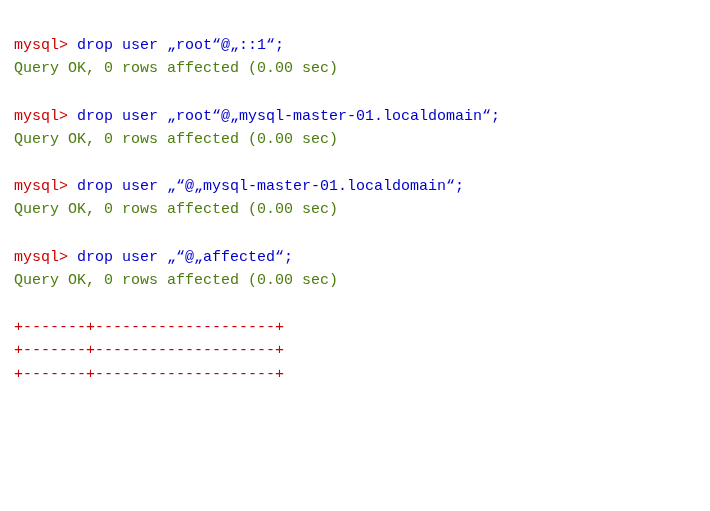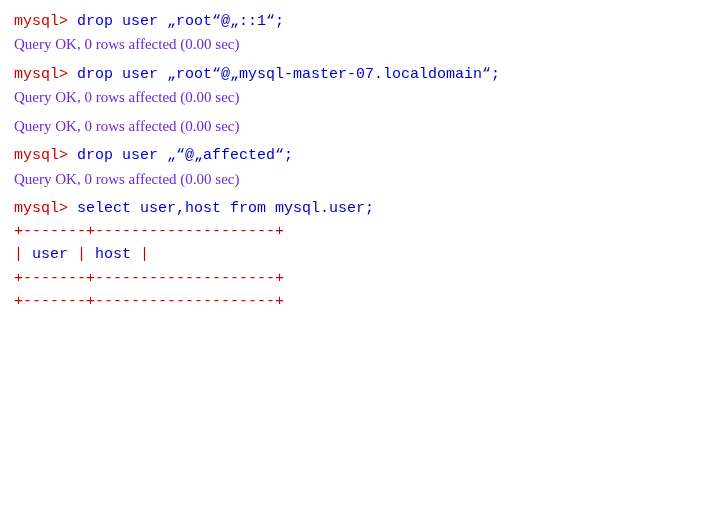--- a/index.html
+++ b/index.html
@@ -27,6 +27,7 @@
     }
     .block {
       margin-bottom: 6px;
+      margin-top: 24px;
     }
     .table-data {
       color: #0000cc;

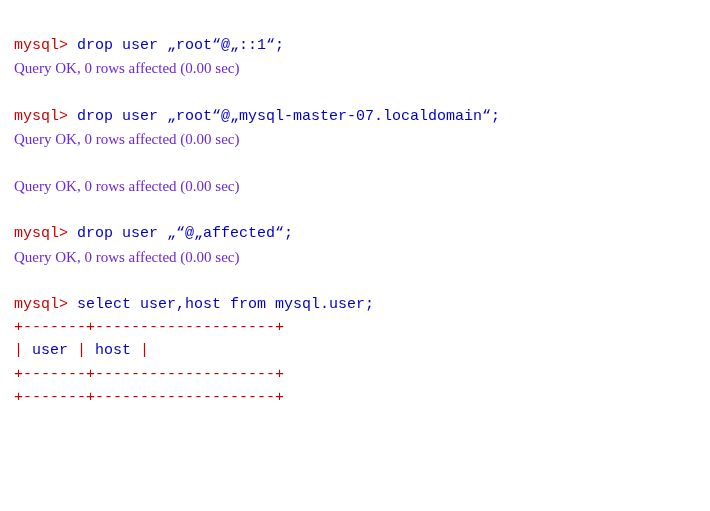--- a/index.html
+++ b/index.html
@@ -22,8 +22,7 @@
       color: #0000cc;
     }
     .output {
-      color: #6d28d9;
-      font-family: Liberation Serif, serif;
+      color: #4d7c0f;
     }
     .block {
       margin-bottom: 6px;

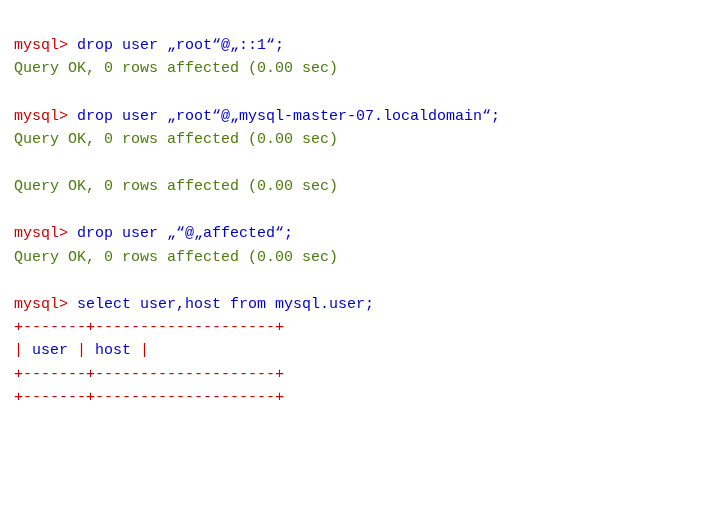--- a/index.html
+++ b/index.html
@@ -49,7 +49,7 @@
 
   <div class="block">
     <div>
-      <span class="prompt">mysql&gt;</span><span class="command"> drop user „root“@„mysql-master-07.localdomain“;</span>
+      <span class="prompt">mysql&gt;</span><span class="command"> drop user „root“@„mysql-master-01.localdomain“;</span>
     </div>
     <div class="output">Query OK, 0 rows affected (0.00 sec)</div>
   </div>

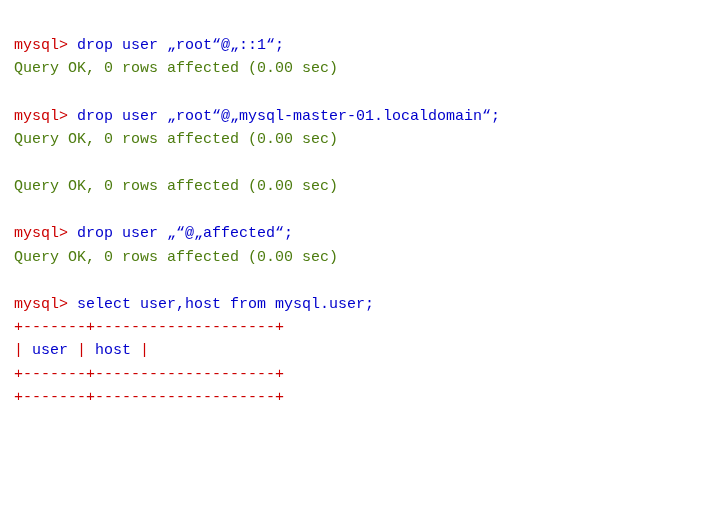--- a/index.html
+++ b/index.html
@@ -55,6 +55,9 @@
   </div>
 
   <div class="block">
+    <div>
+      <span class="prompt">mysql&gt;</span><span class="command"> drop user „“@„mysql-master-01.localdomain“;</span>
+    </div>
     <div class="output">Query OK, 0 rows affected (0.00 sec)</div>
   </div>
 

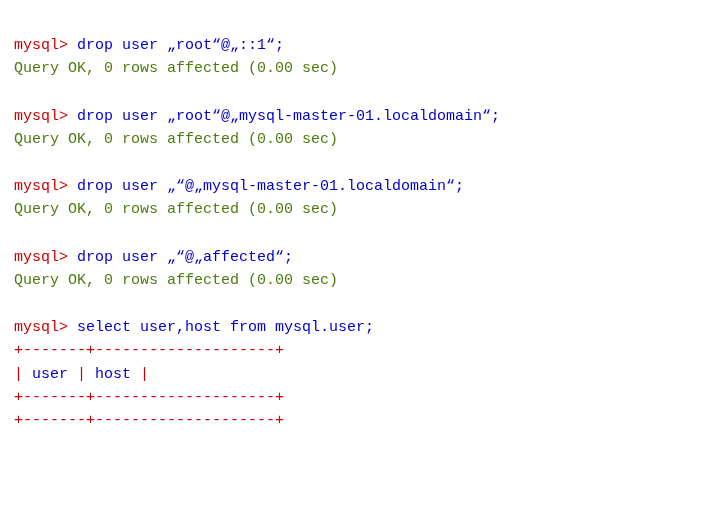--- a/index.html
+++ b/index.html
@@ -69,9 +69,6 @@
   </div>
 
   <div class="block">
-    <div>
-      <span class="prompt">mysql&gt;</span><span class="command"> select user,host from mysql.user;</span>
-    </div>
 
     <div class="table-border">+-------+--------------------+</div>
     <div>

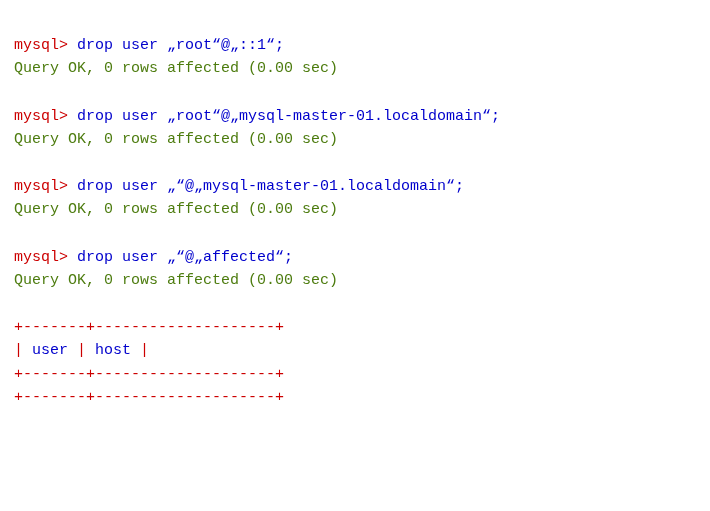--- a/index.html
+++ b/index.html
@@ -71,9 +71,6 @@
   <div class="block">
 
     <div class="table-border">+-------+--------------------+</div>
-    <div>
-      <span class="table-border">| </span><span class="table-data">user</span><span class="table-border">  | </span><span class="table-data">host               </span><span class="table-border">|</span>
-    </div>
     <div class="table-border">+-------+--------------------+</div>
     <div class="table-border">+-------+--------------------+</div>
   </div>

